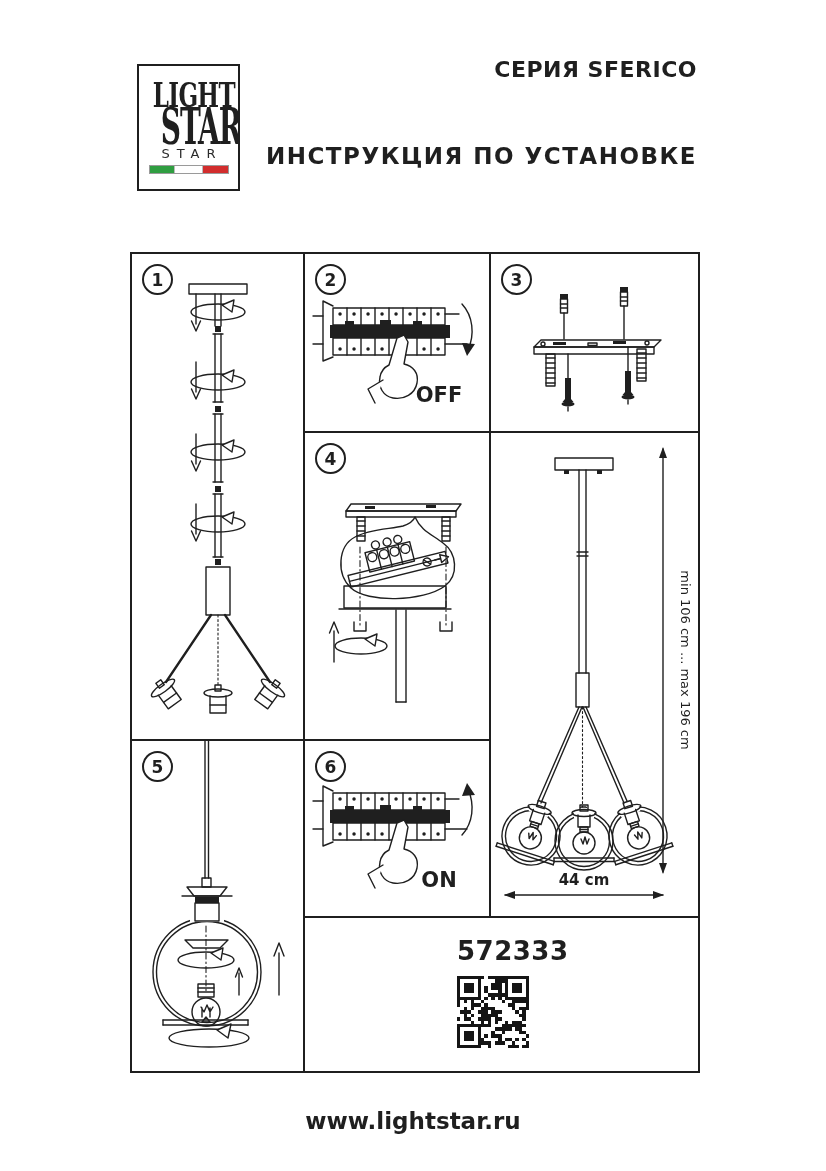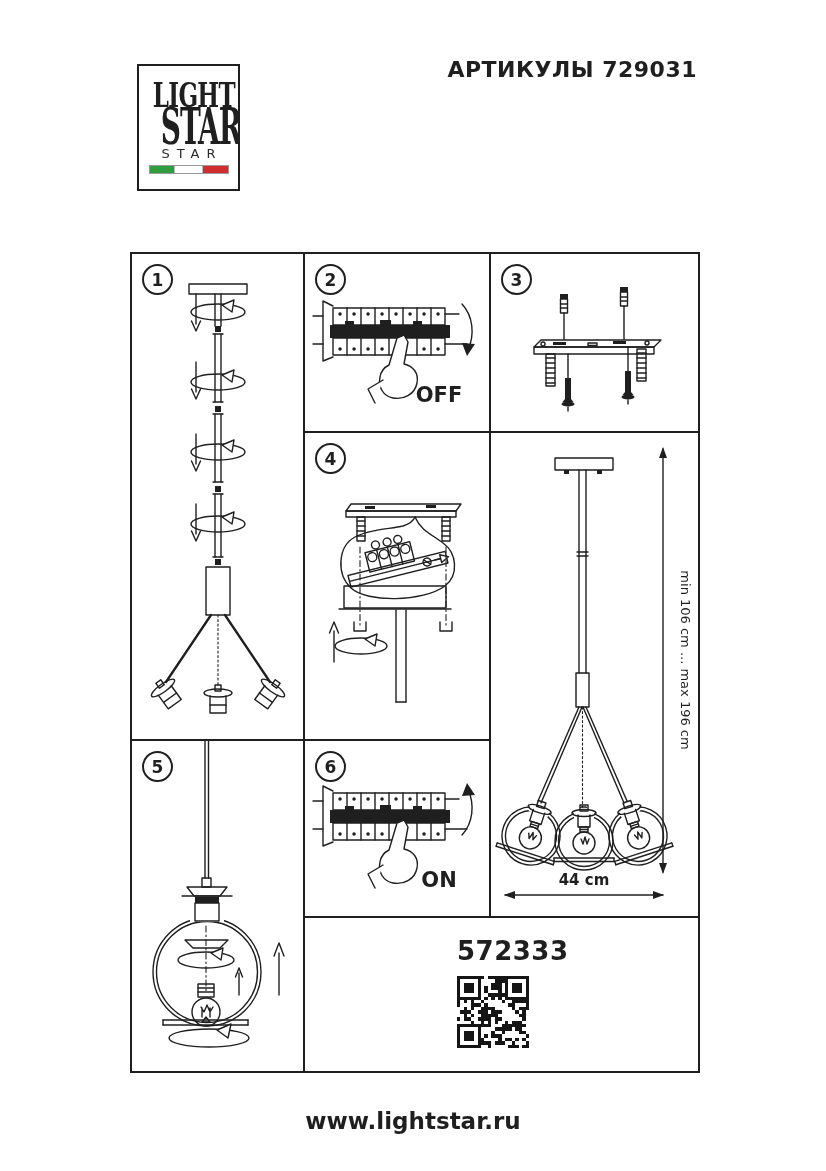--- a/index.html
+++ b/index.html
@@ -53,6 +53,7 @@
 </div>
 
 <div class="hdr-top">
+  <div>СЕРИЯ SFERICO</div>
   <div>АРТИКУЛЫ 729031</div>
 </div>
 <div class="hdr-title">

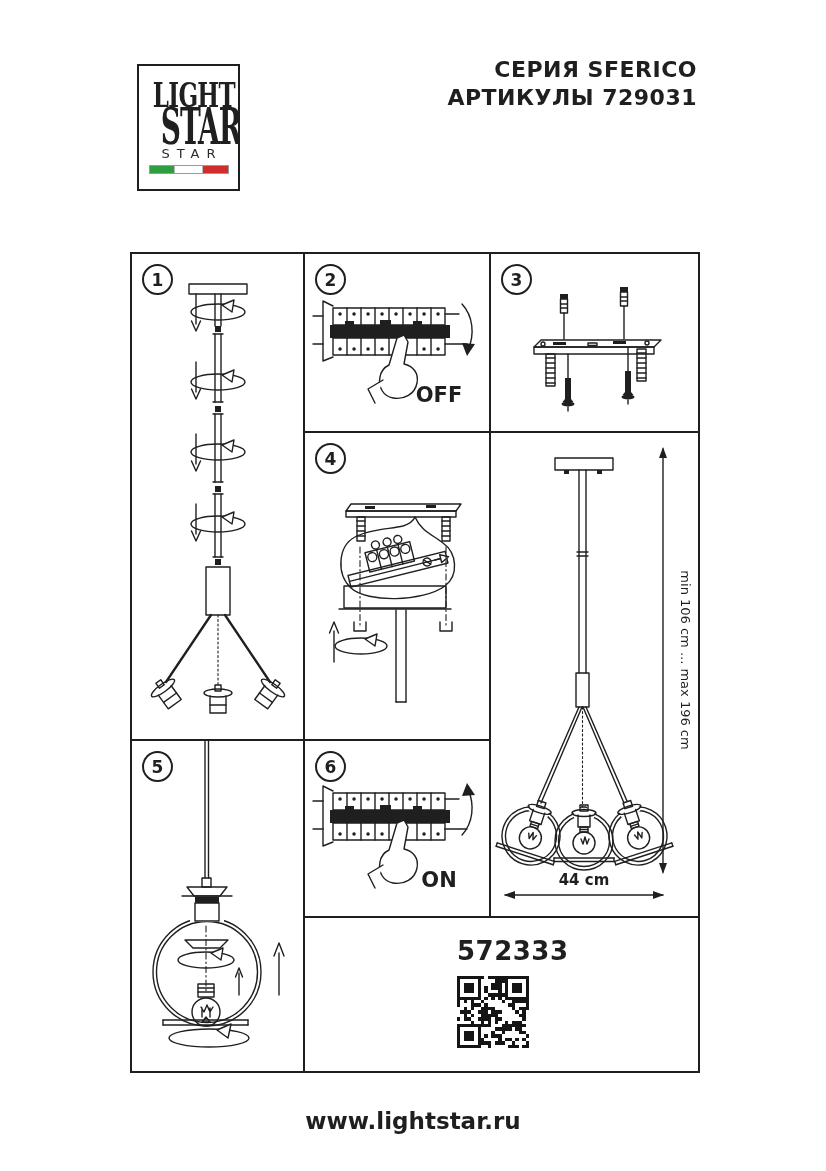--- a/index.html
+++ b/index.html
@@ -54,7 +54,6 @@
 
 <div class="hdr-top">
   <div>СЕРИЯ SFERICO</div>
-  <div>АРТИКУЛЫ 729031</div>
 </div>
 <div class="hdr-title">
 </div>

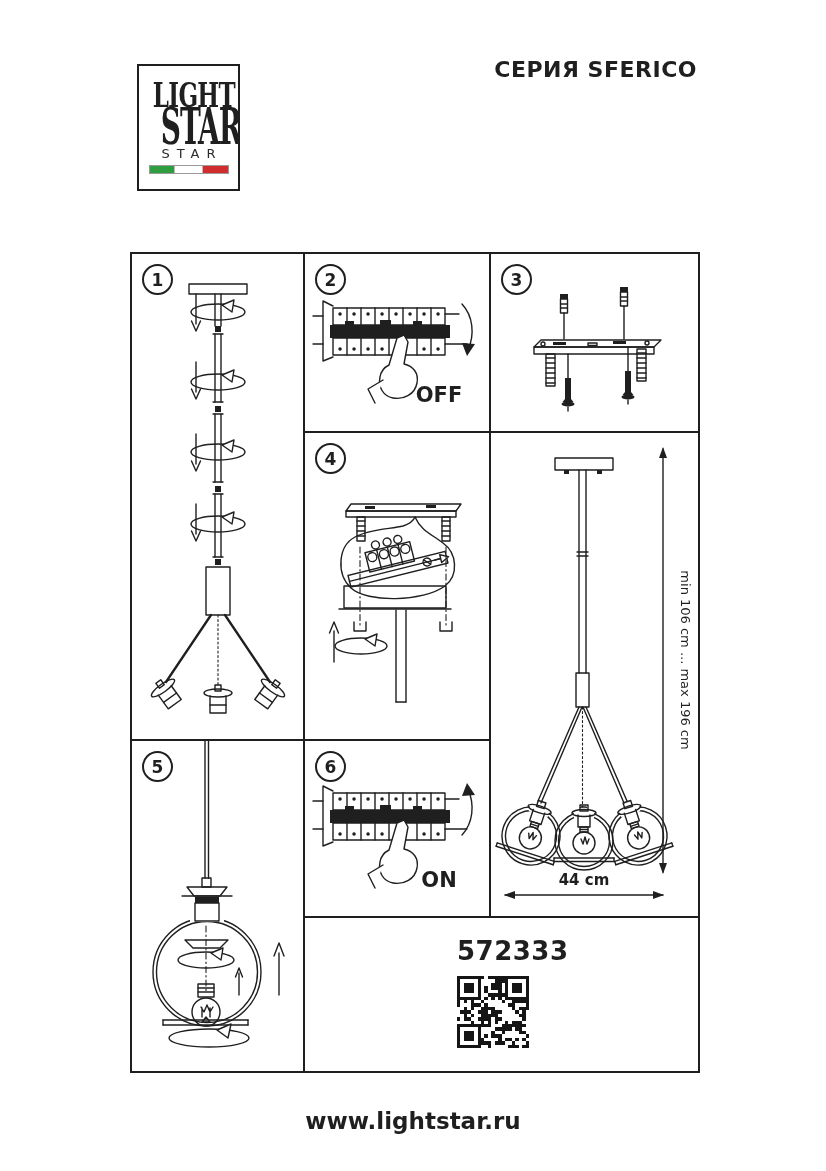--- a/index.html
+++ b/index.html
@@ -56,6 +56,7 @@
   <div>СЕРИЯ SFERICO</div>
 </div>
 <div class="hdr-title">
+  <div>ИНСТРУКЦИЯ ПО УСТАНОВКЕ</div>
 </div>
 
 <div id="grid">

